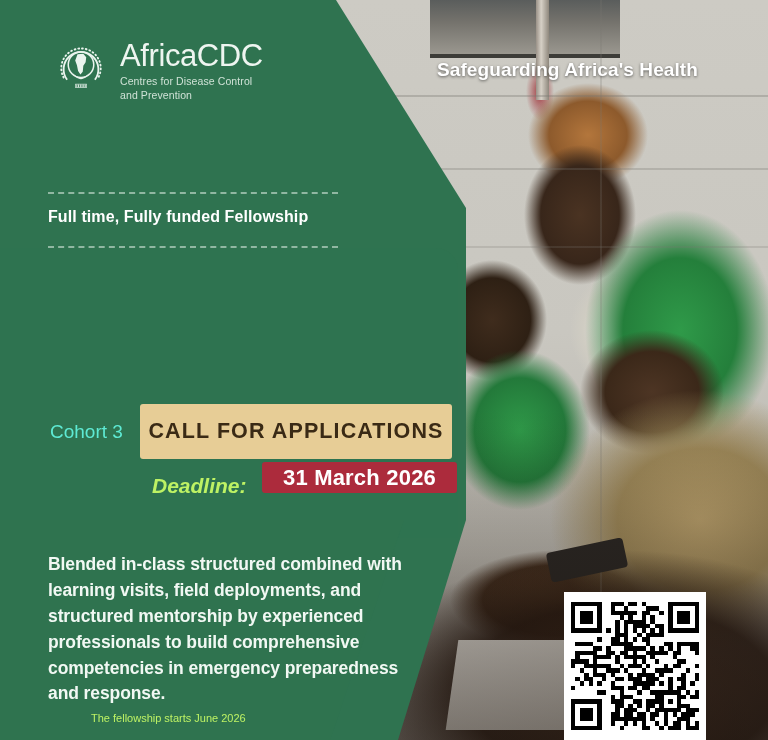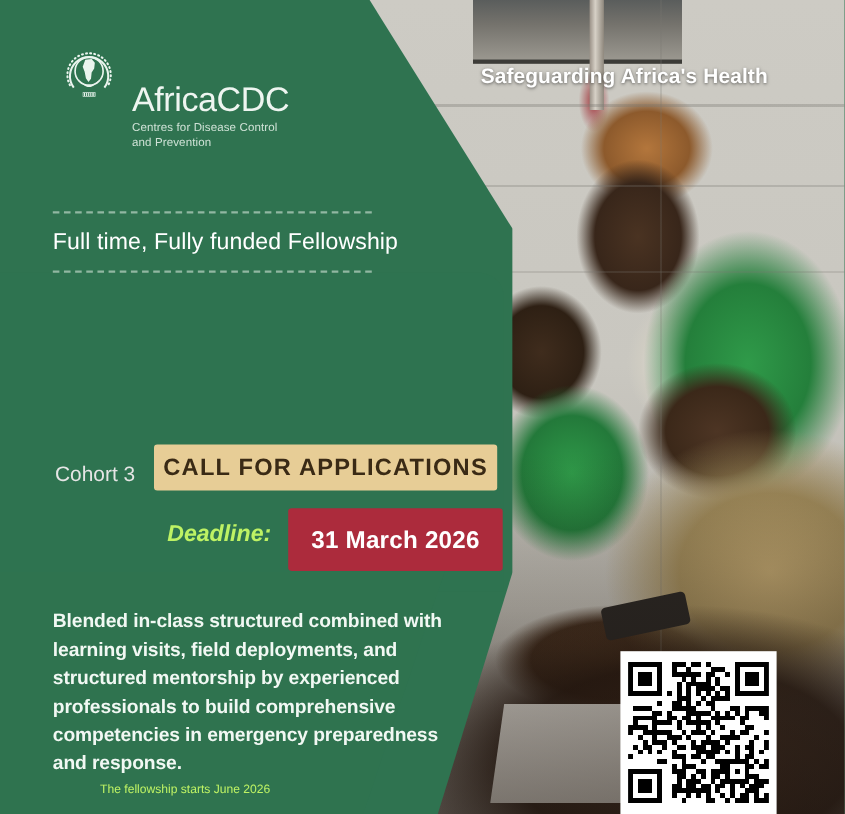--- a/index.html
+++ b/index.html
@@ -102,7 +102,7 @@
   
   .logo-row { position: absolute; left: 52px; top: 38px; display: flex; align-items: flex-start; gap: 10px; }
   .logo-mark { width: 58px; height: 58px; flex: 0 0 58px; }
-  .logo-text { padding-top: 2px; margin-top: 35px; }
+  .logo-text { padding-top: 2px; }
   .logo-title {
     font-size: 31px; color: #eef5f0; letter-spacing: -.4px; line-height: 1;
     font-weight: 400;

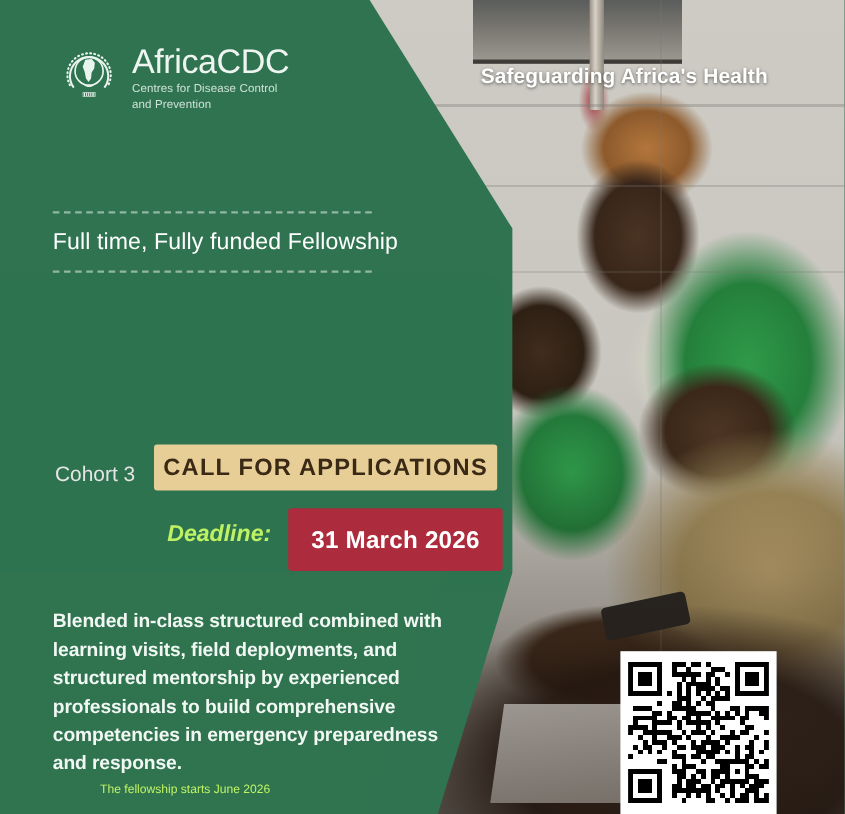--- a/index.html
+++ b/index.html
@@ -128,7 +128,7 @@
   .rule.bot { top: 246px; width: 290px; }
   .eyebrow {
     position: absolute; left: 48px; top: 208px;
-    font-size: 21px; font-weight: 400; color: #ffffff; letter-spacing: .1px;
+    font-size: 16px; font-weight: 700; color: #ffffff; letter-spacing: .1px;
   }
 
   

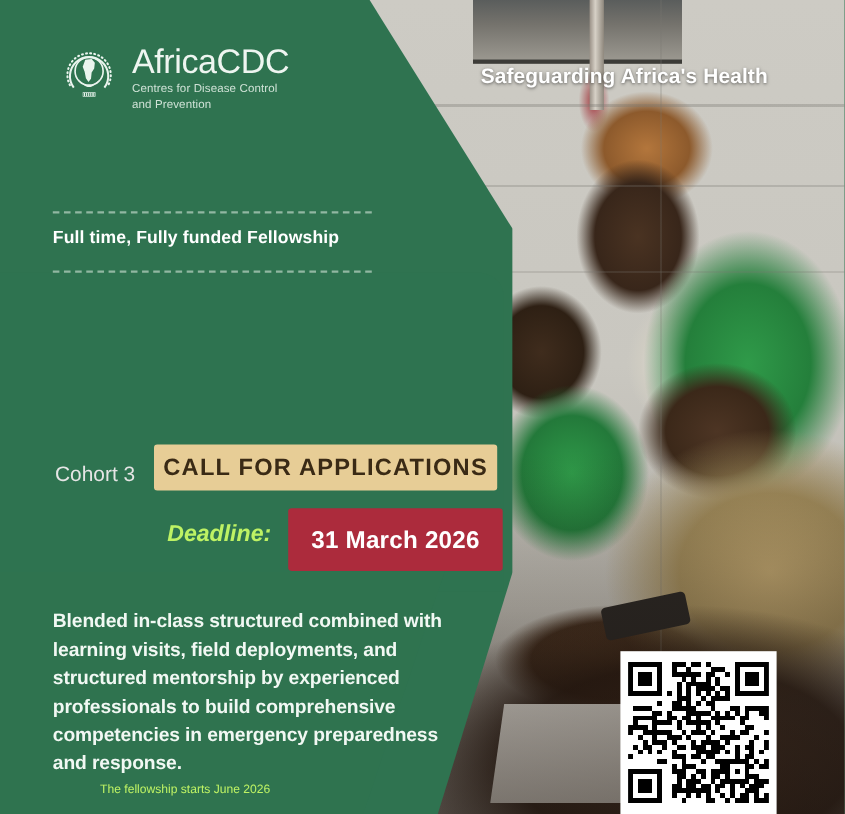--- a/index.html
+++ b/index.html
@@ -141,7 +141,7 @@
   
   .cohort {
     position: absolute; left: 50px; top: 421px;
-    font-size: 19px; color: #e5e5e5; font-weight: 400;
+    font-size: 19px; color: #5eead4; font-weight: 400;
   }
   .call-banner {
     position: absolute; left: 140px; top: 404px;

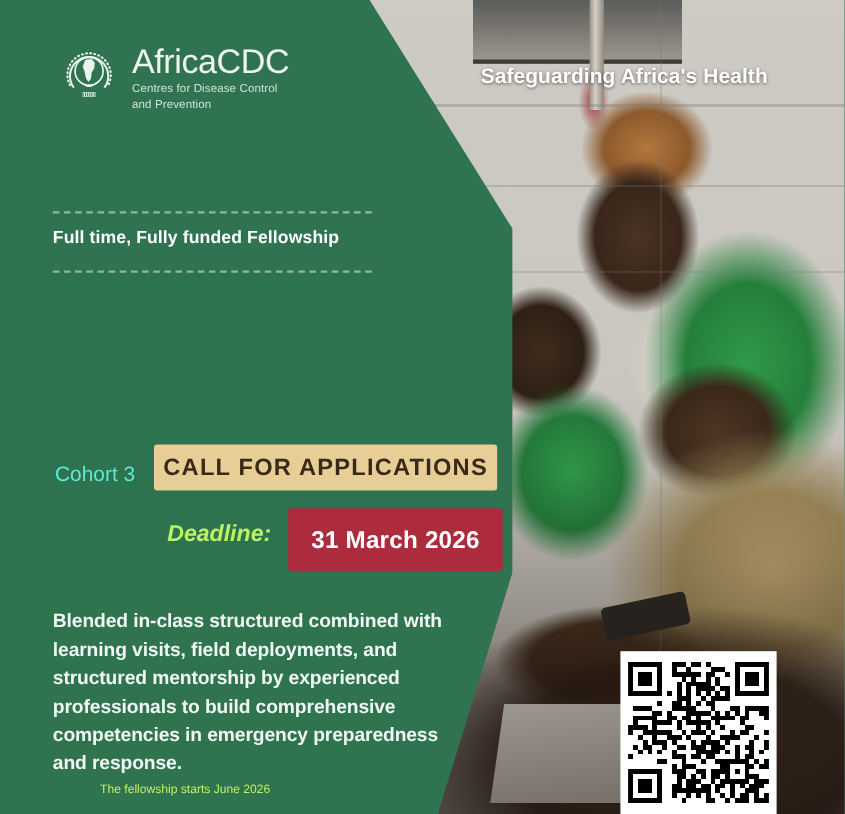--- a/index.html
+++ b/index.html
@@ -145,7 +145,7 @@
   }
   .call-banner {
     position: absolute; left: 140px; top: 404px;
-    width: 312px; height: 42px;
+    width: 312px; height: 55px;
     background: #e7cd96;
     border-radius: 3px;
     display: flex; align-items: center; justify-content: center;

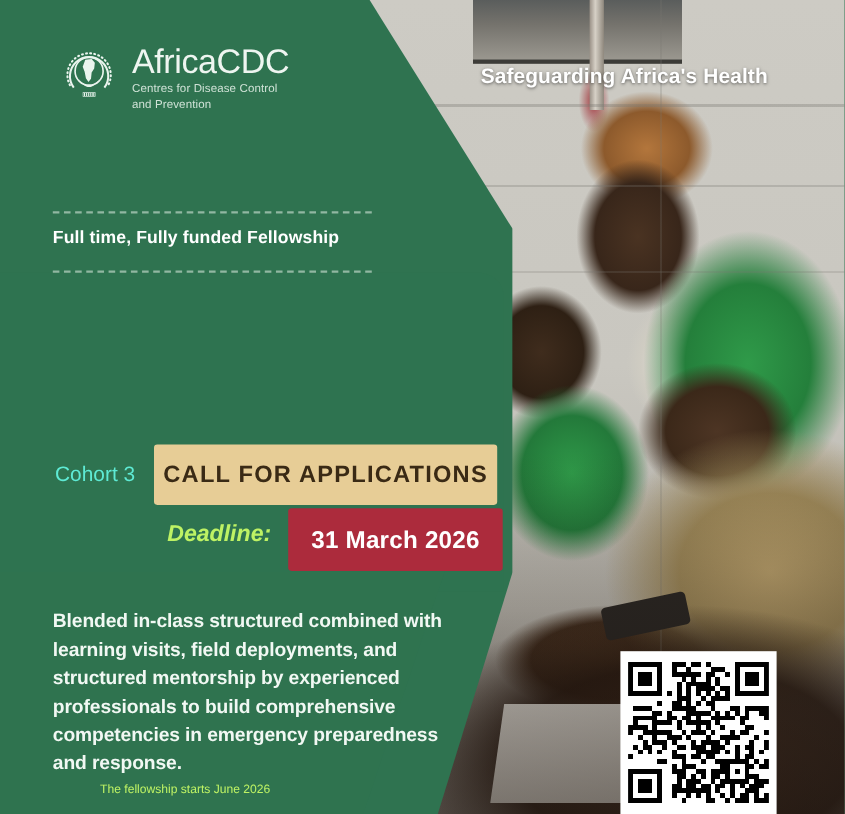--- a/index.html
+++ b/index.html
@@ -162,7 +162,7 @@
   }
   .deadline-chip {
     position: absolute; left: 262px; top: 462px;
-    width: 195px; height: 57px;
+    width: 195px; height: 31px;
     background: #ac2b3c;
     border-radius: 3px;
     display: flex; align-items: center; justify-content: center;

